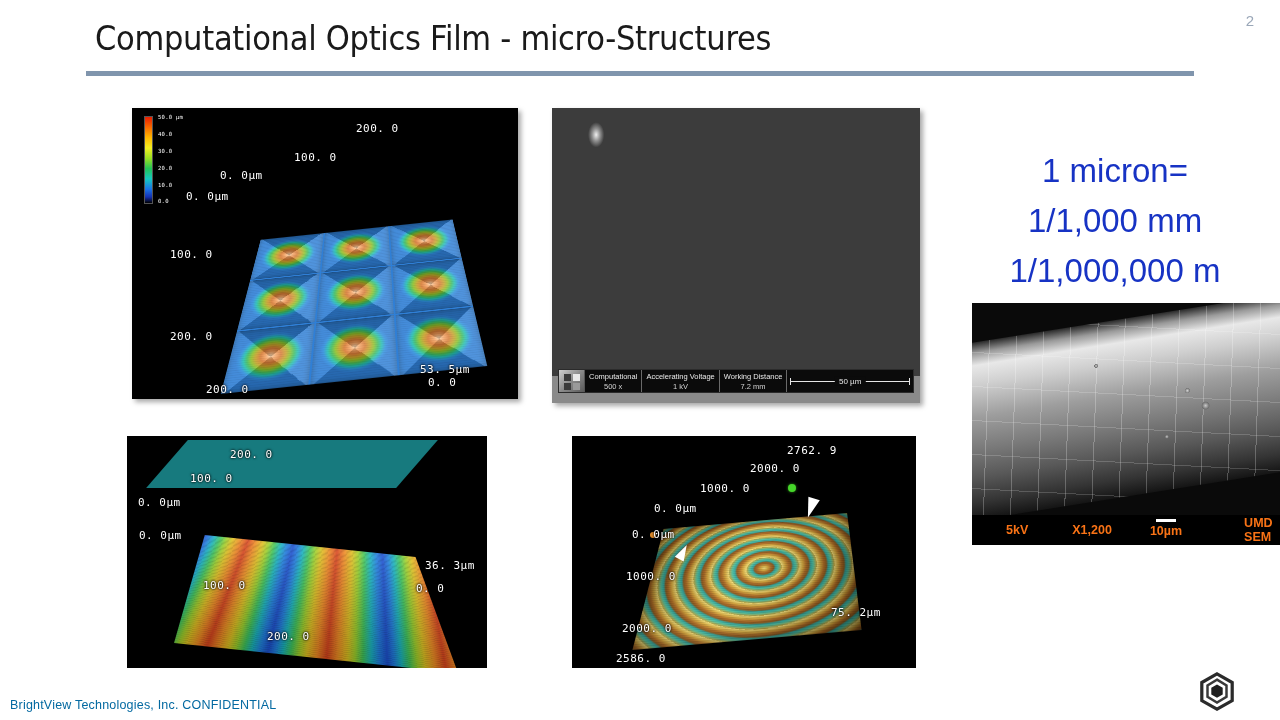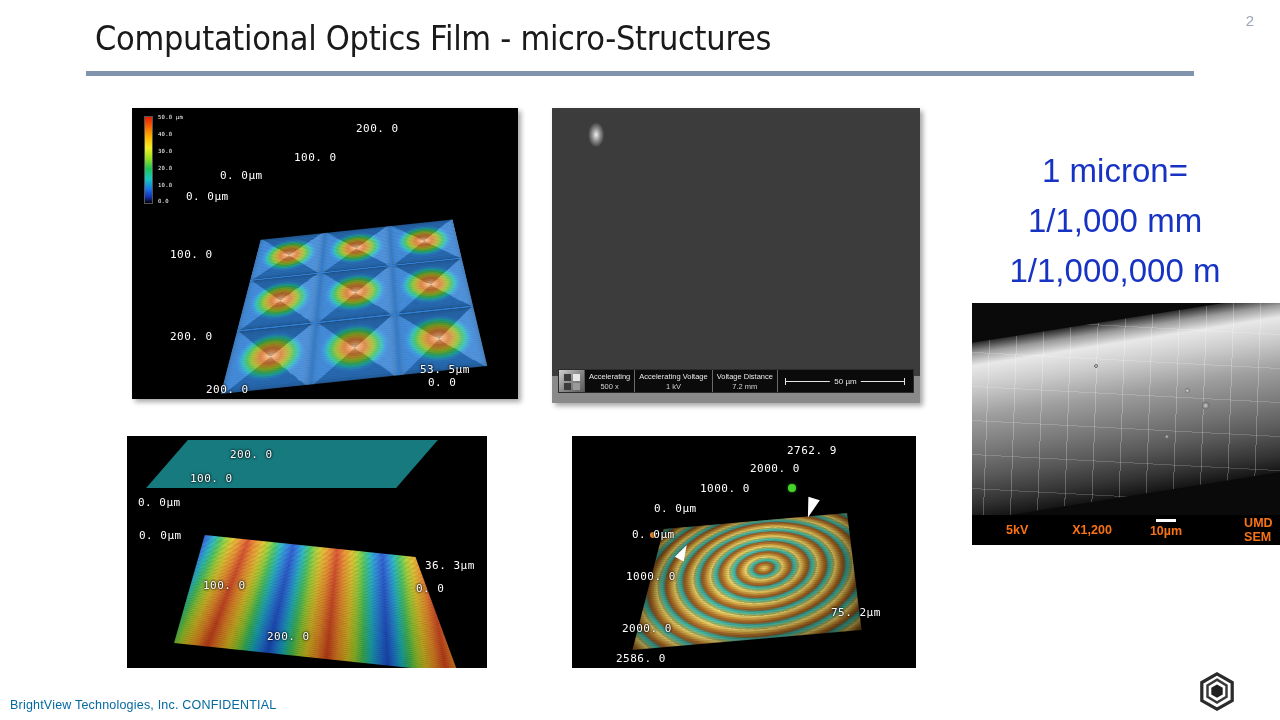--- a/index.html
+++ b/index.html
@@ -347,7 +347,7 @@
     <div class="sem-bar">
       <div class="sem-icon"></div>
       <div class="sem-cell">
-        <span class="k">Accelerating</span>
+        <span class="k">Computational</span>
         <span class="v">500 x</span>
       </div>
       <div class="sem-cell">

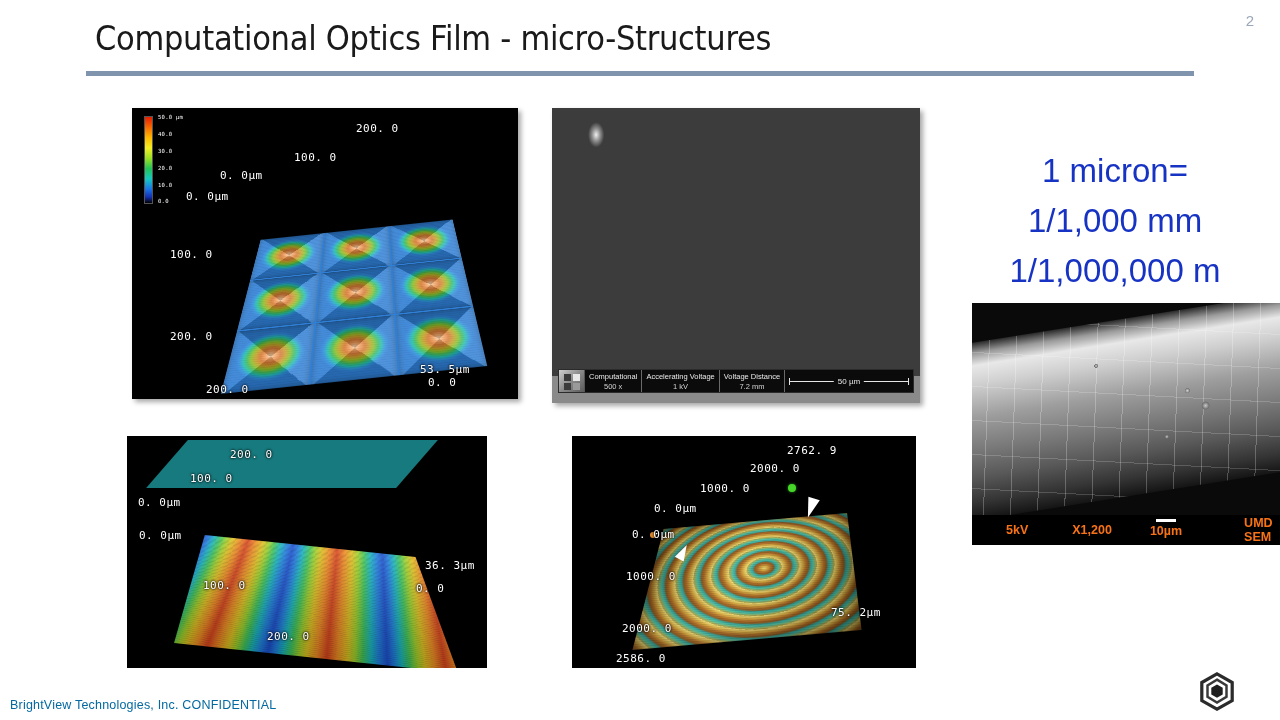--- a/index.html
+++ b/index.html
@@ -355,7 +355,7 @@
         <span class="v">1 kV</span>
       </div>
       <div class="sem-cell">
-        <span class="k">Voltage Distance</span>
+        <span class="k">Working Distance</span>
         <span class="v">7.2 mm</span>
       </div>
       <div class="sem-scale">

